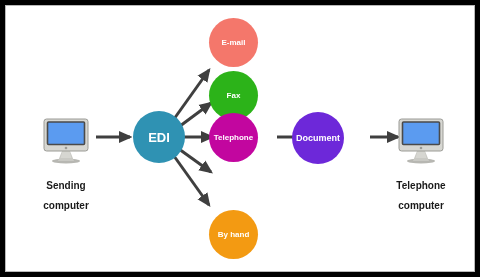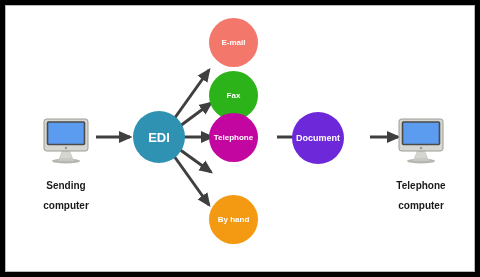--- a/index.html
+++ b/index.html
@@ -153,7 +153,7 @@
     </div>
 
 
-    <div class="node" style="left:203px; top:189px; width:49px; height:49px; background:#f39a12;">
+    <div class="node" style="left:203px; top:204px; width:49px; height:49px; background:#f39a12;">
       <span class="node-label" style="font-size:8px;">By hand</span>
     </div>
 

